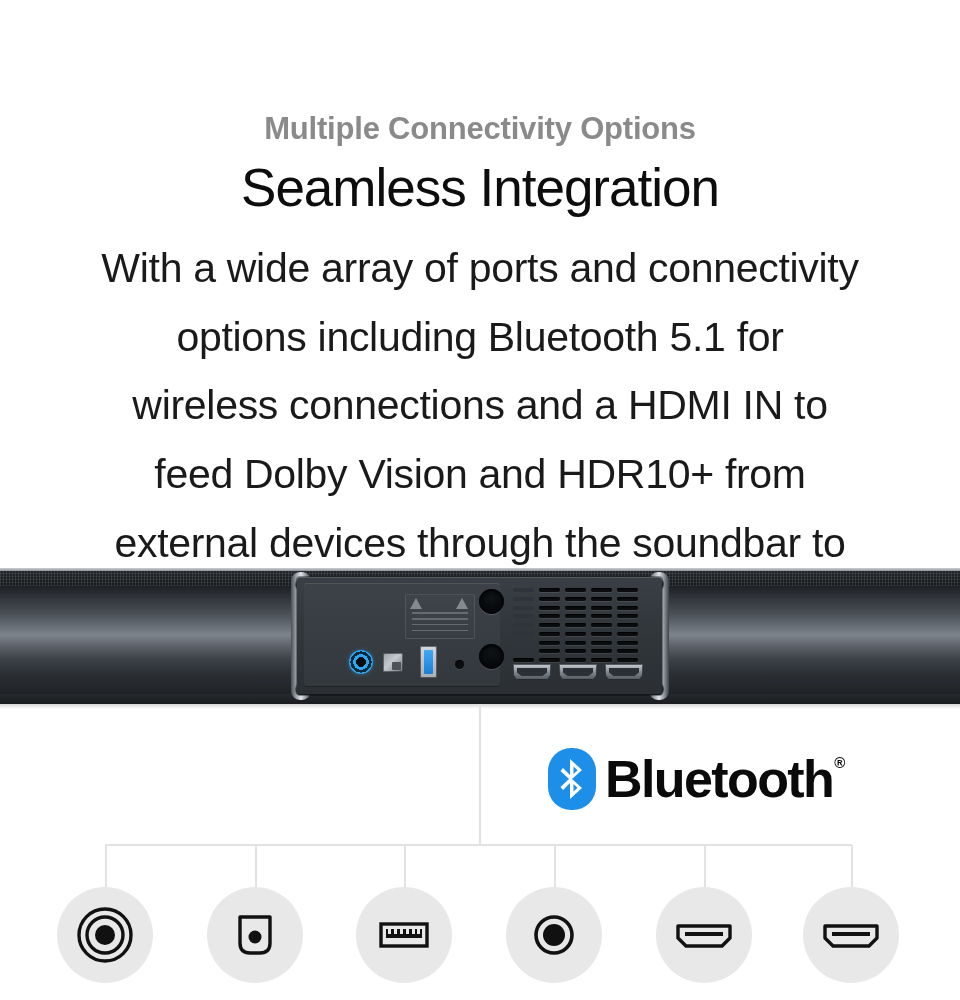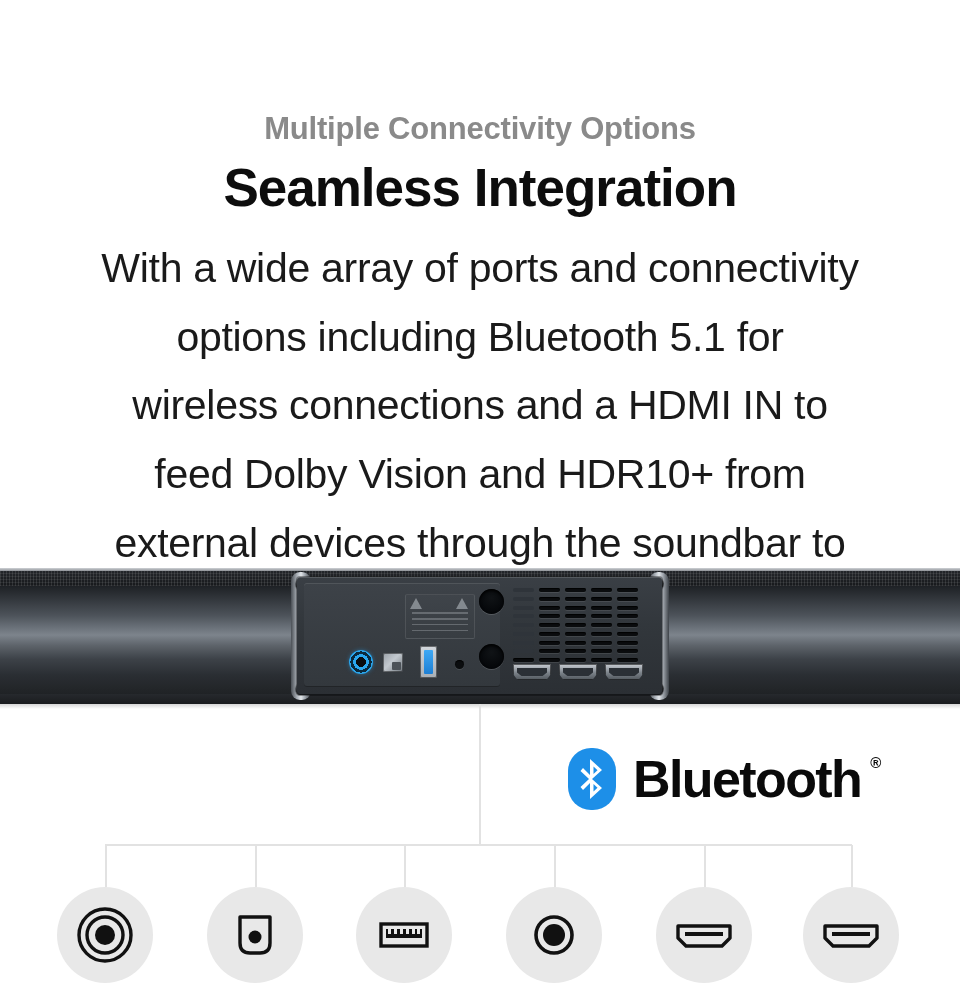--- a/index.html
+++ b/index.html
@@ -25,7 +25,7 @@
   .headline {
     margin-top:14px;
     font-size:53px;
-    font-weight:bold;
+    font-weight:normal;
     color:#0d0d0d;
     letter-spacing:-1px;
     line-height:1.05;

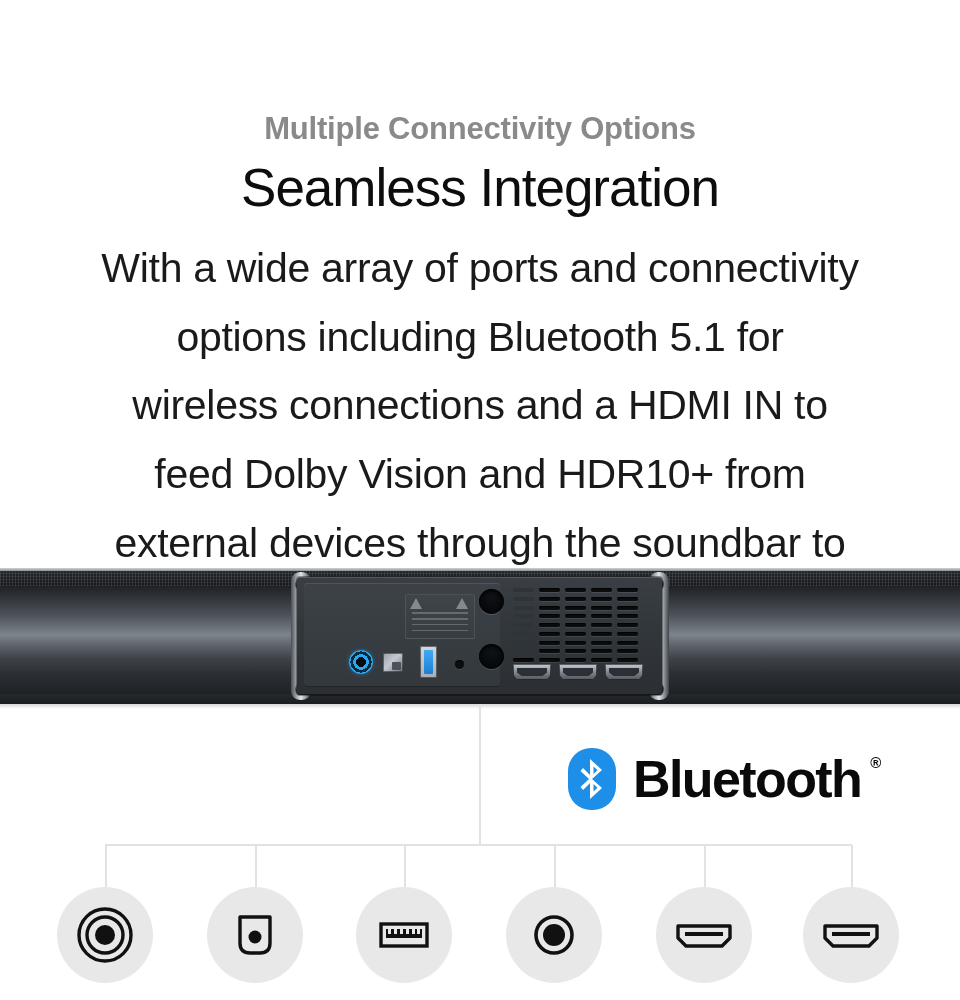--- a/index.html
+++ b/index.html
@@ -228,8 +228,8 @@
 
   
   .bt-logo {
-    position:absolute; left:568px; top:748px;
-    display:flex; align-items:center;gap:8px;
+    position:absolute; left:548px; top:748px;
+    display:flex; align-items:center;
   }
   .bt-badge {
     width:48px; height:62px; border-radius:23px;

